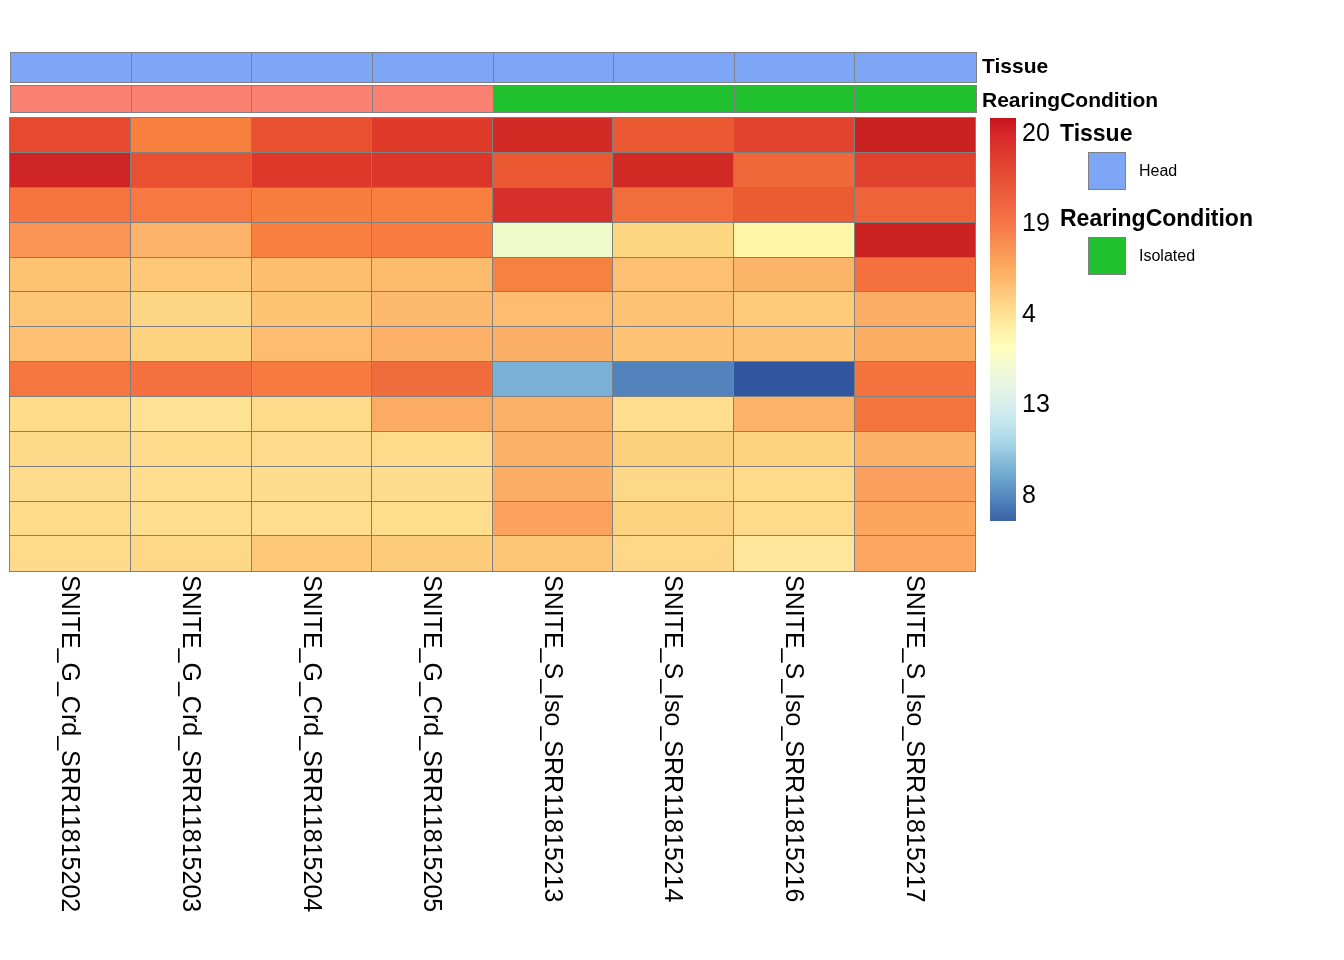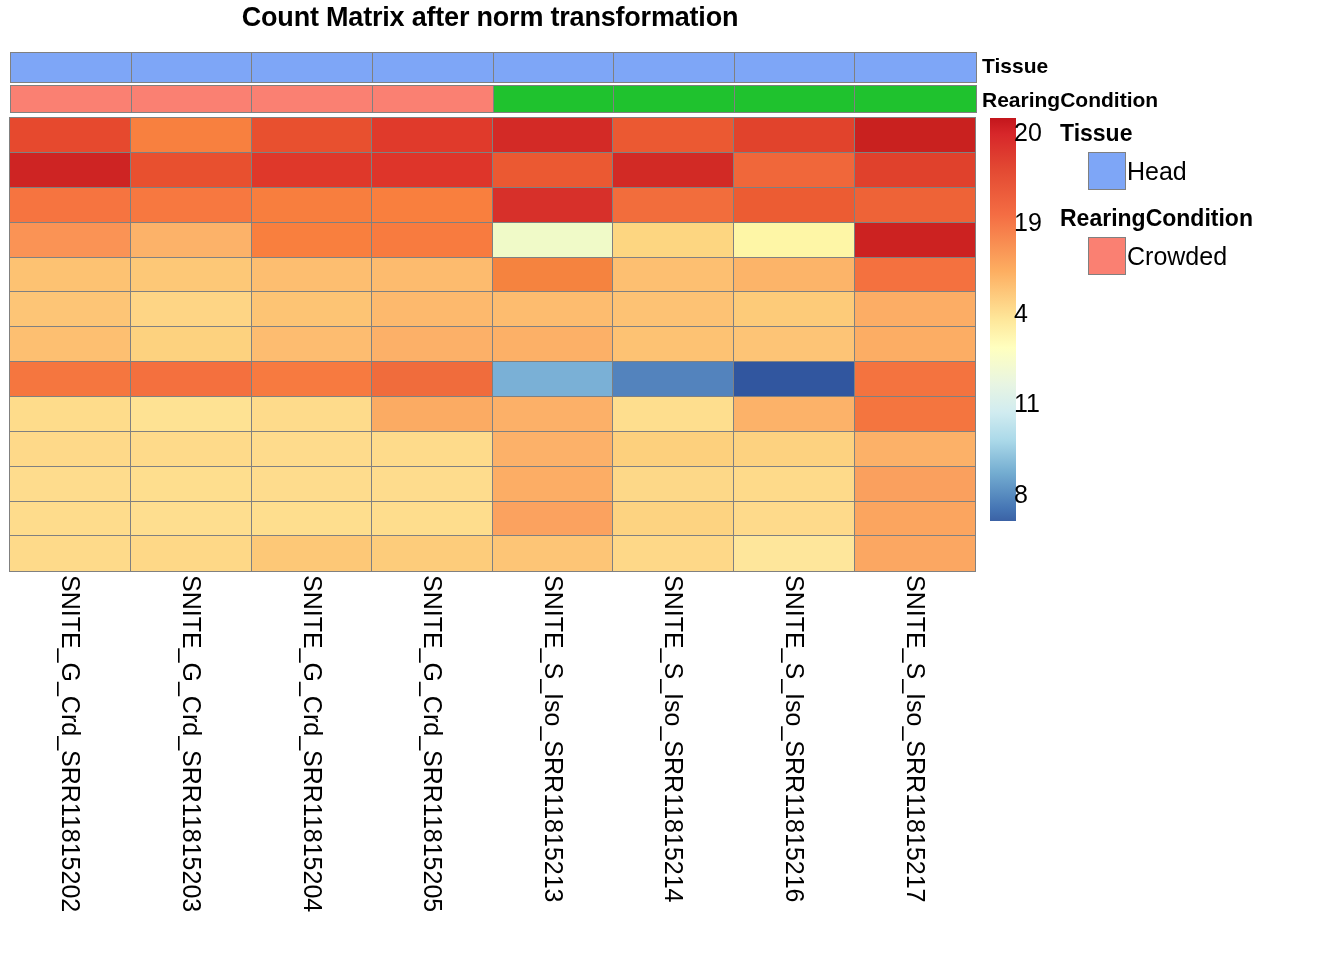--- a/index.html
+++ b/index.html
@@ -179,7 +179,6 @@
 
 <div id="stage">
 
-  <div id="plot-title">Count Matrix after norm transformation</div>
 
   <div class="anno-row" id="anno-tissue">
       <div class="anno-cell" style="background: rgb(126, 166, 247);"></div>

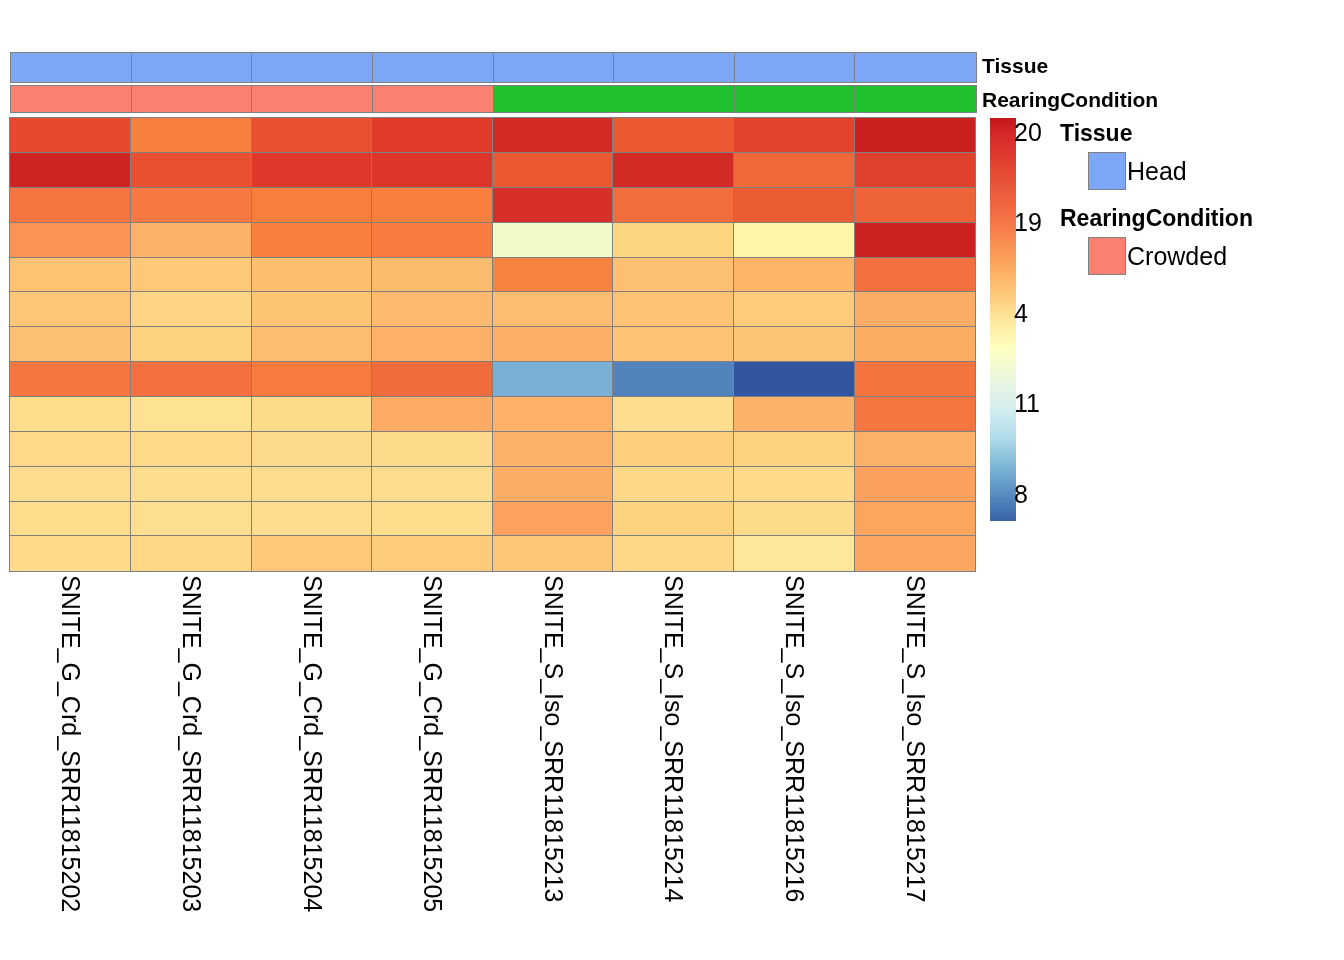--- a/index.html
+++ b/index.html
@@ -136,7 +136,7 @@
   }
   .cb-tick {
     position: absolute;
-    left: 24px;
+    left: 32px;
     font-size: 25px;
     color: #000;
     white-space: nowrap;

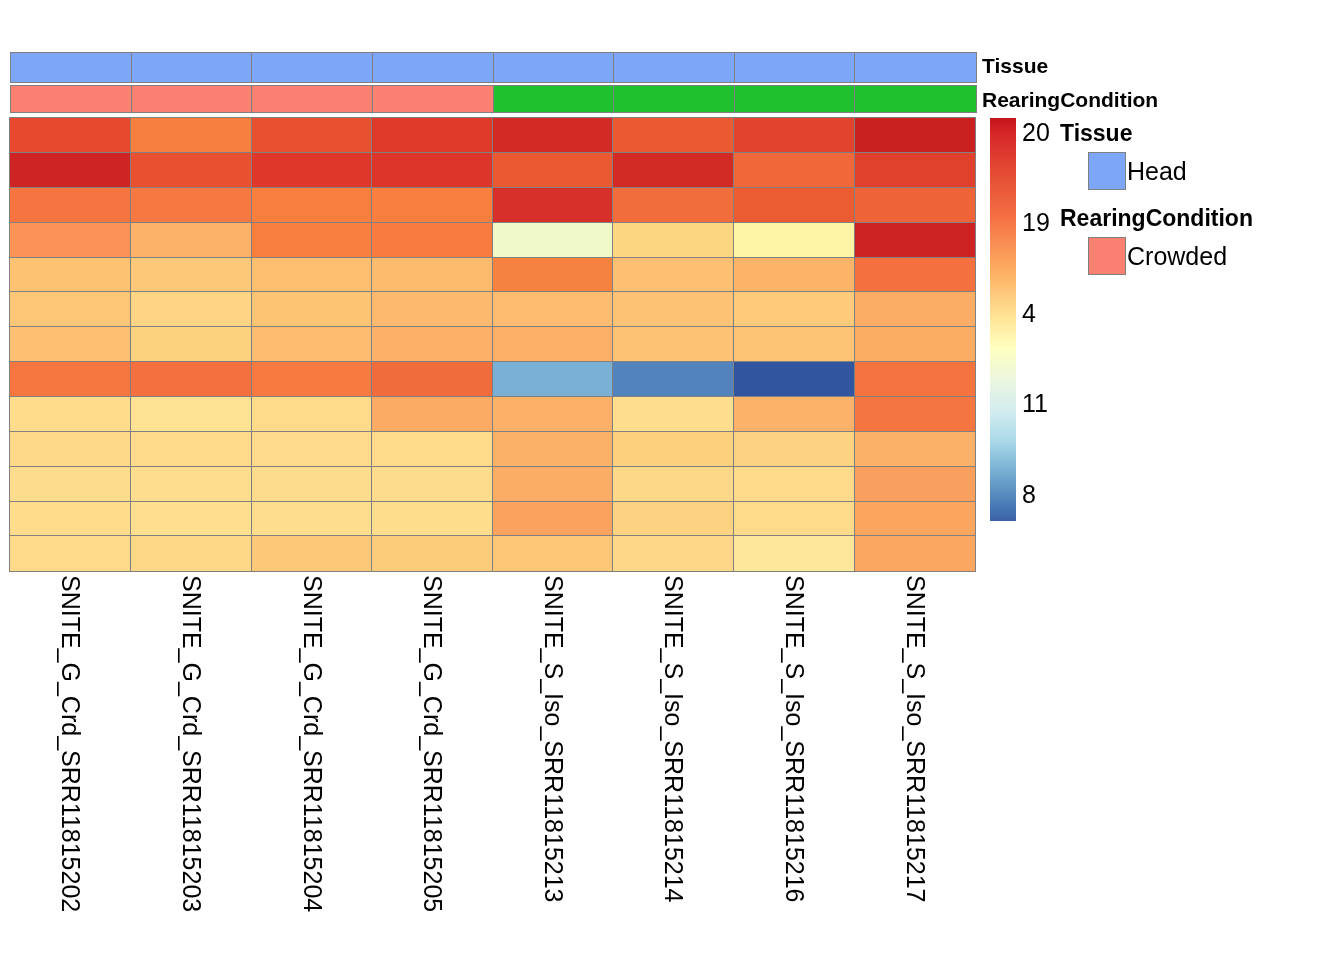--- a/index.html
+++ b/index.html
@@ -166,9 +166,9 @@
     margin-left: 28px;
   }
   .legend-label {
-    font-size: 25px;
-    color: #000;
-    margin-left: 1px;
+    font-size: 16px;
+    color: #000;
+    margin-left: 13px;
     white-space: nowrap;
   }
   #legend-tissue  { top: 120px; }

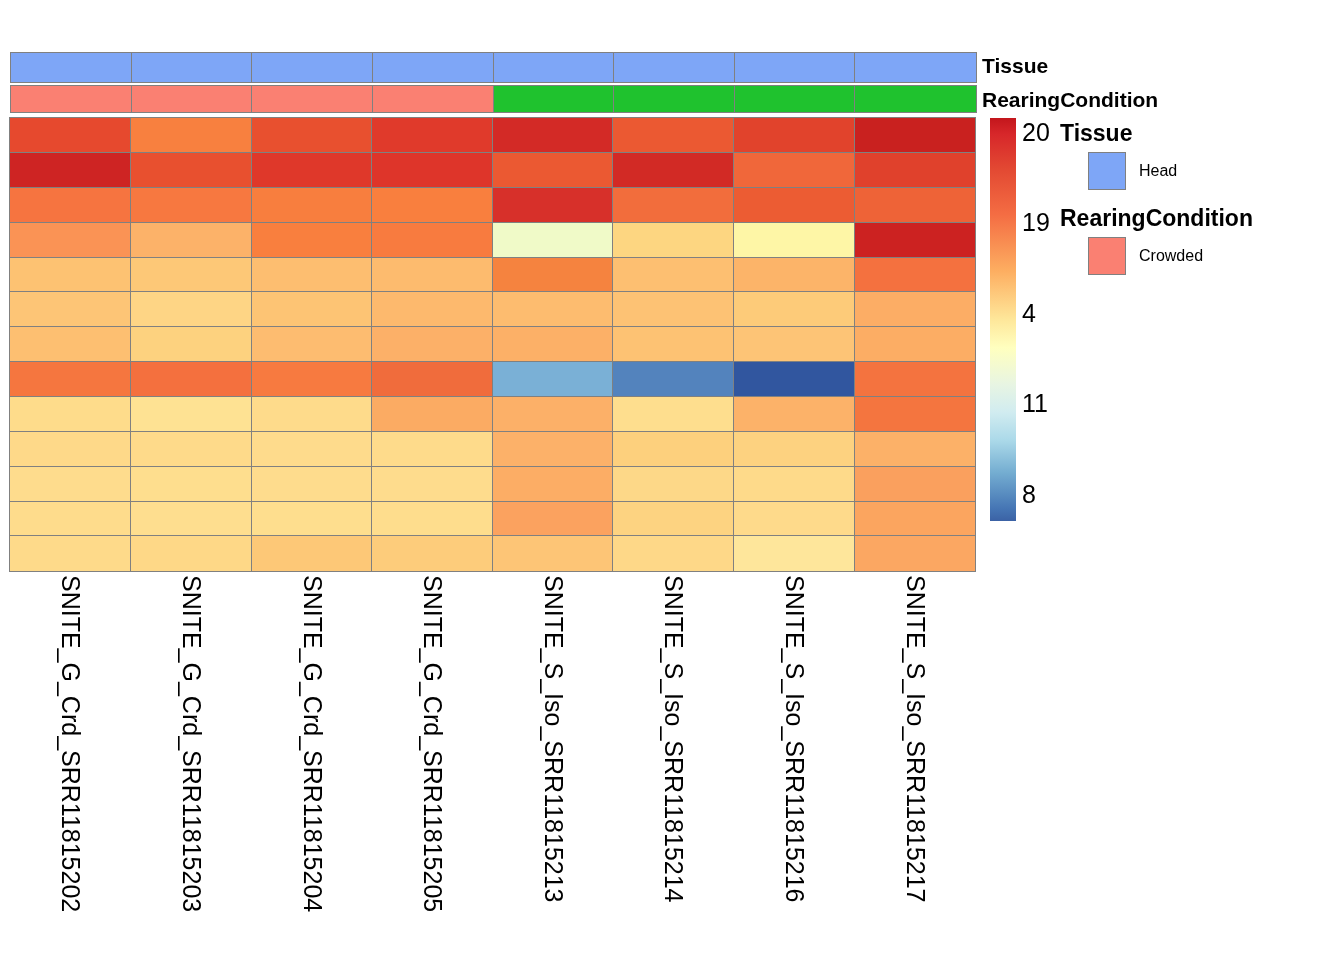--- a/index.html
+++ b/index.html
@@ -356,6 +356,10 @@
     </div>
   <div class="legend-block" id="legend-rearing">
     <div class="legend-title">RearingCondition</div>
+  <div class="legend-entry">
+        <div class="legend-swatch" style="background: rgb(31, 194, 46);"></div>
+        <div class="legend-label">Isolated</div>
+      </div>
       <div class="legend-entry">
         <div class="legend-swatch" style="background: rgb(250, 128, 114);"></div>
         <div class="legend-label">Crowded</div>

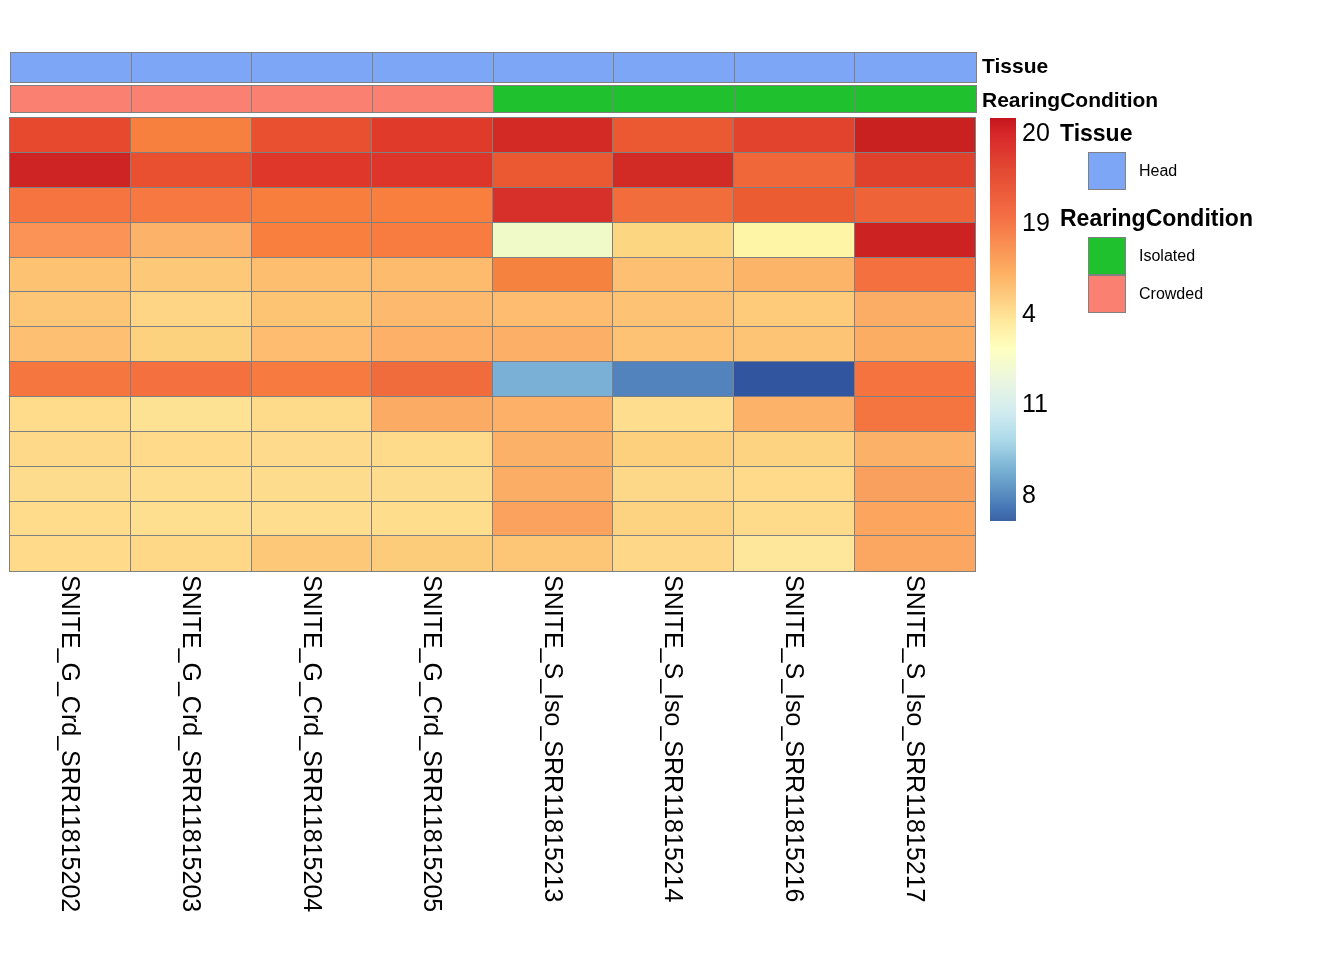--- a/index.html
+++ b/index.html
@@ -360,10 +360,6 @@
         <div class="legend-swatch" style="background: rgb(31, 194, 46);"></div>
         <div class="legend-label">Isolated</div>
       </div>
-      <div class="legend-entry">
-        <div class="legend-swatch" style="background: rgb(250, 128, 114);"></div>
-        <div class="legend-label">Crowded</div>
-      </div>
     </div>
 
 </div>

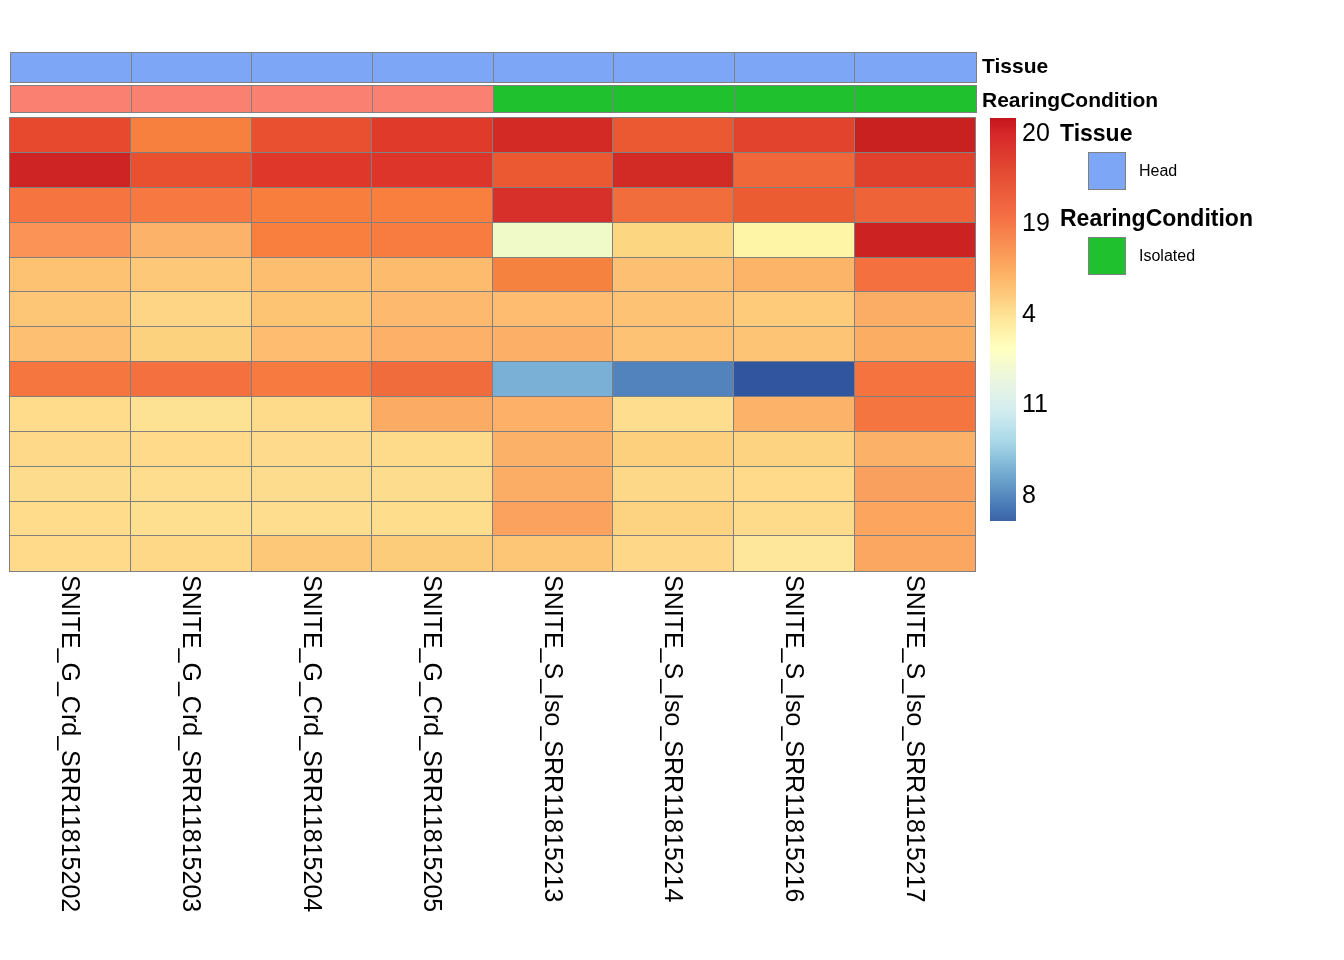--- a/index.html
+++ b/index.html
@@ -343,7 +343,7 @@
   <div class="cb-tick" style="top: 13.5843px;">20</div>
       <div class="cb-tick" style="top: 104.146px;">19</div>
       <div class="cb-tick" style="top: 194.708px;">4</div>
-      <div class="cb-tick" style="top: 285.27px;">11</div>
+      <div class="cb-tick" style="top: 285.27px;">13</div>
       <div class="cb-tick" style="top: 375.831px;">8</div>
     </div>
 

